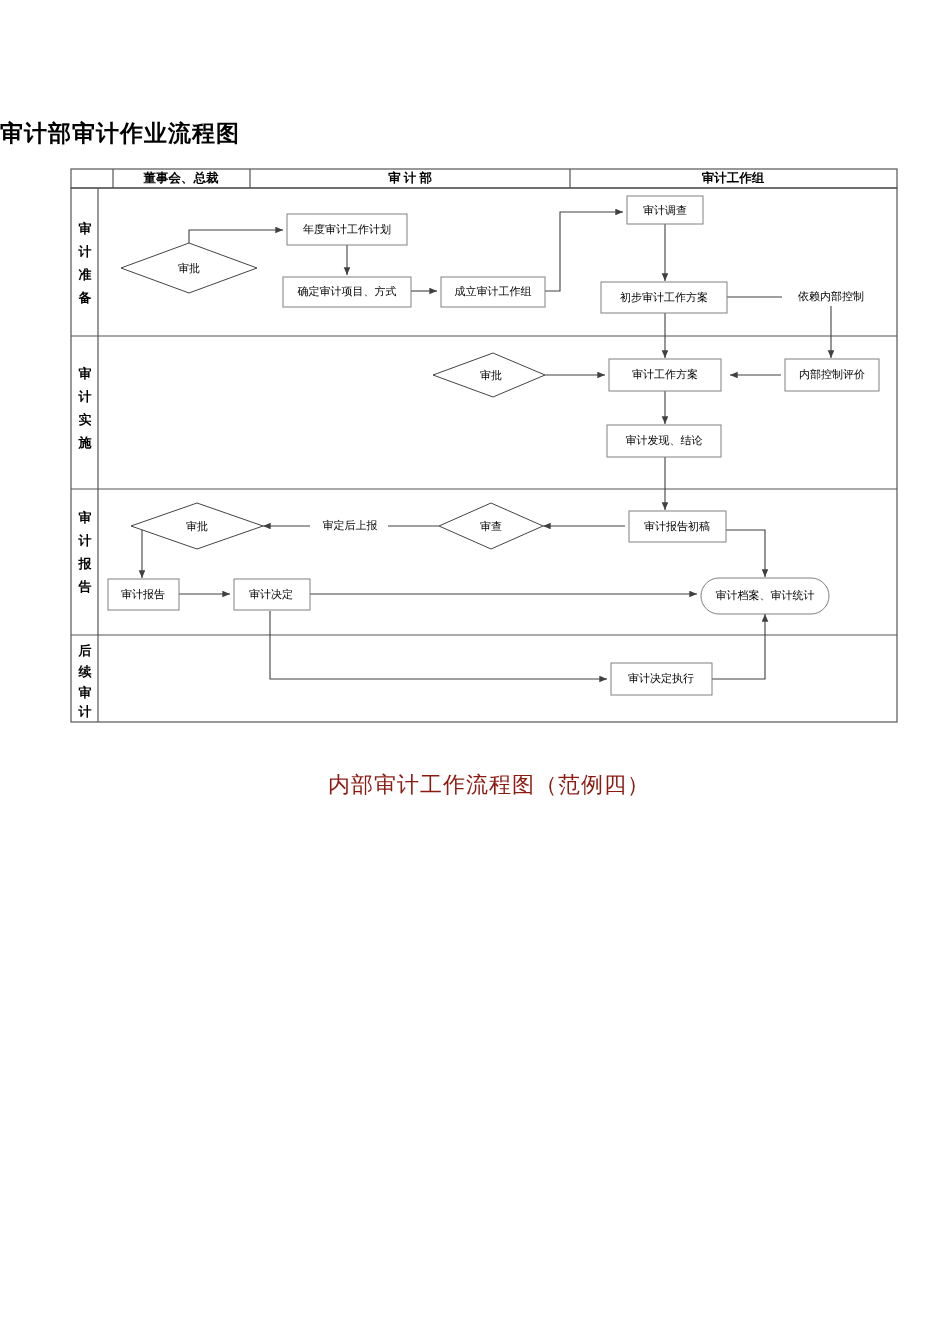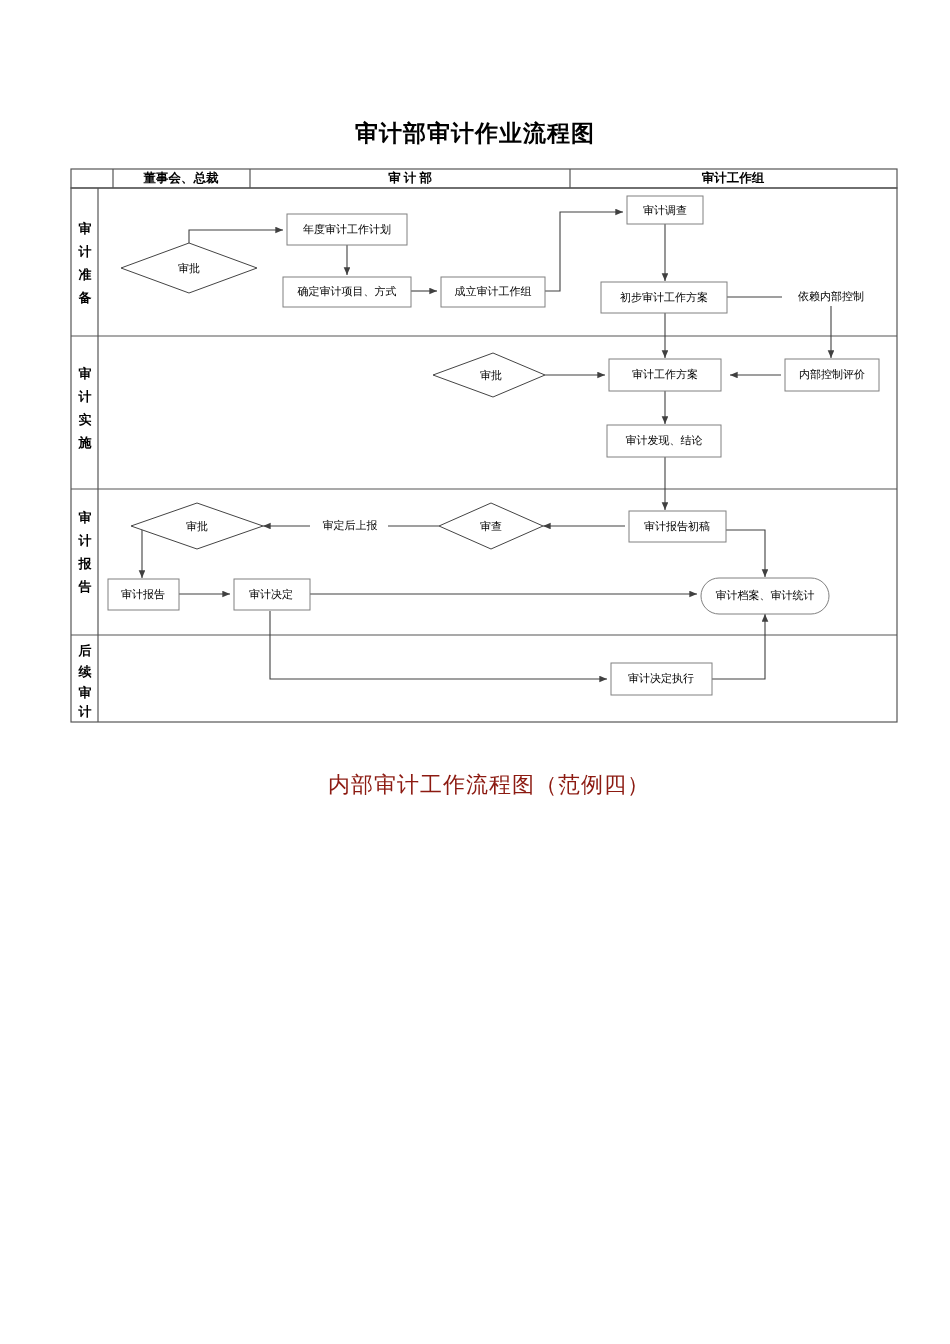--- a/index.html
+++ b/index.html
@@ -25,7 +25,7 @@
     left: 0;
     top: 118px;
     width: 950px;
-    text-align: center;
+    text-align: left;
     font-family: "Liberation Serif", "DejaVu Serif", serif;
     font-weight: bold;
     font-size: 23px;

